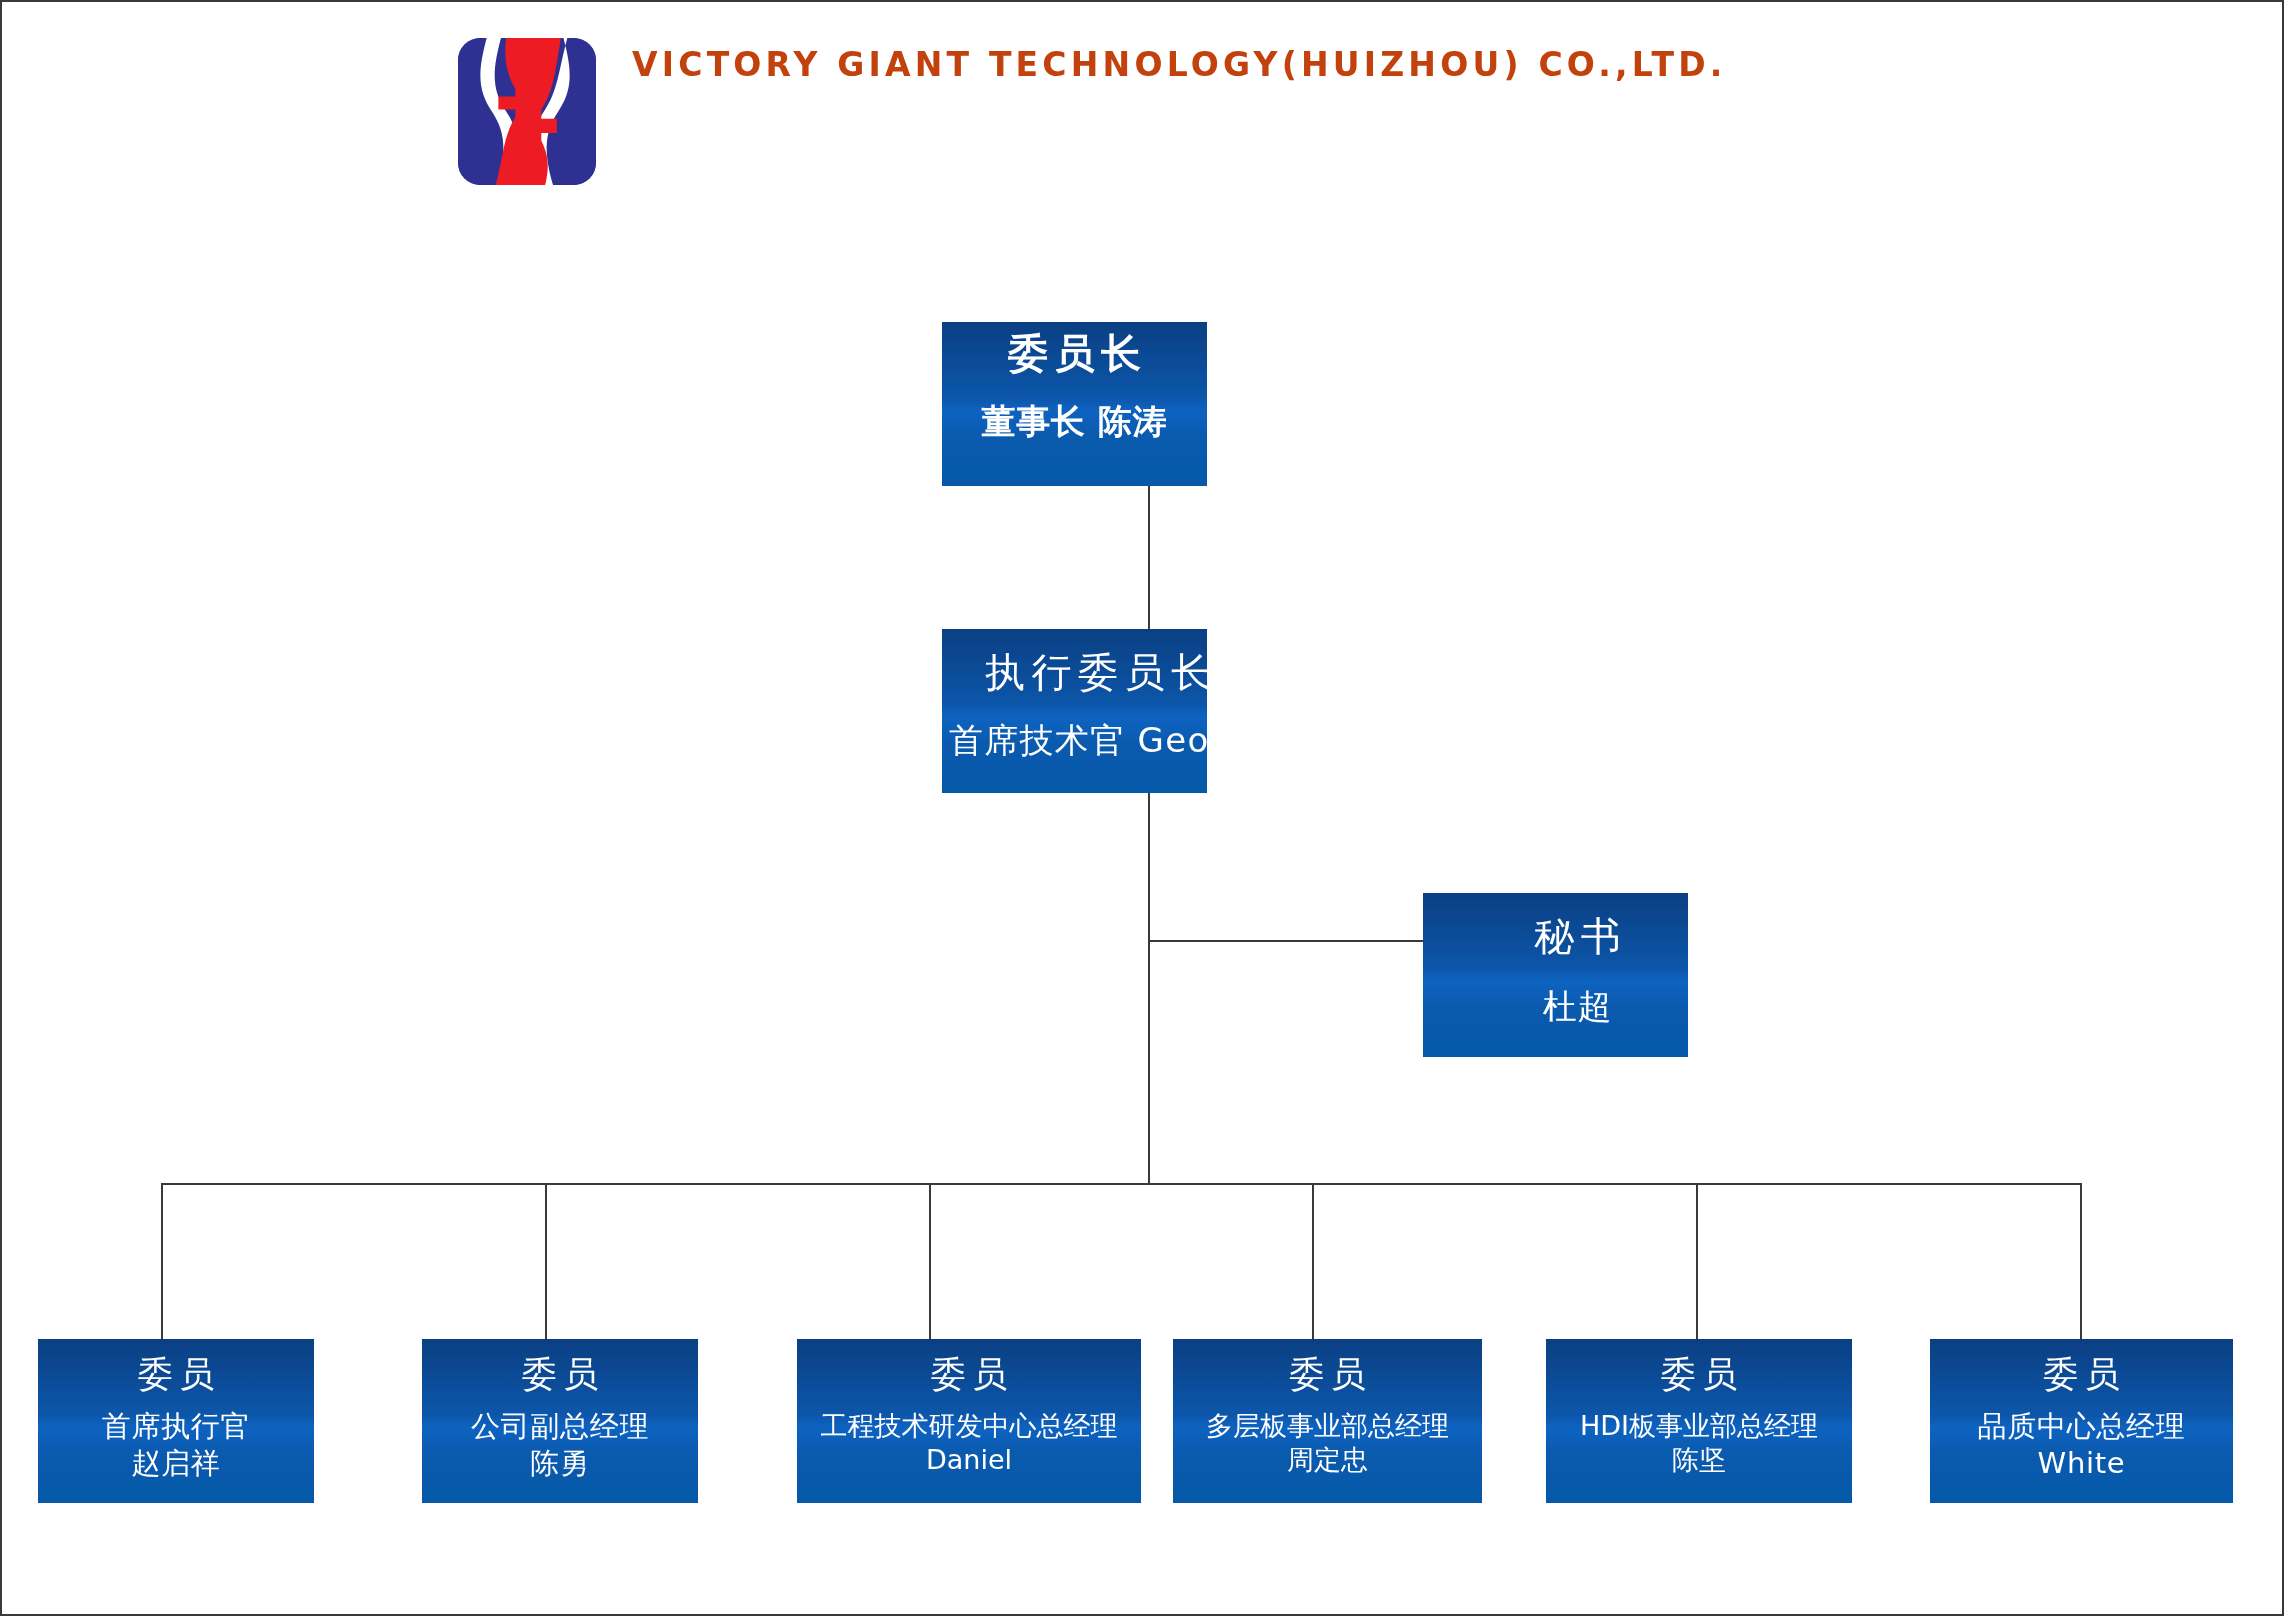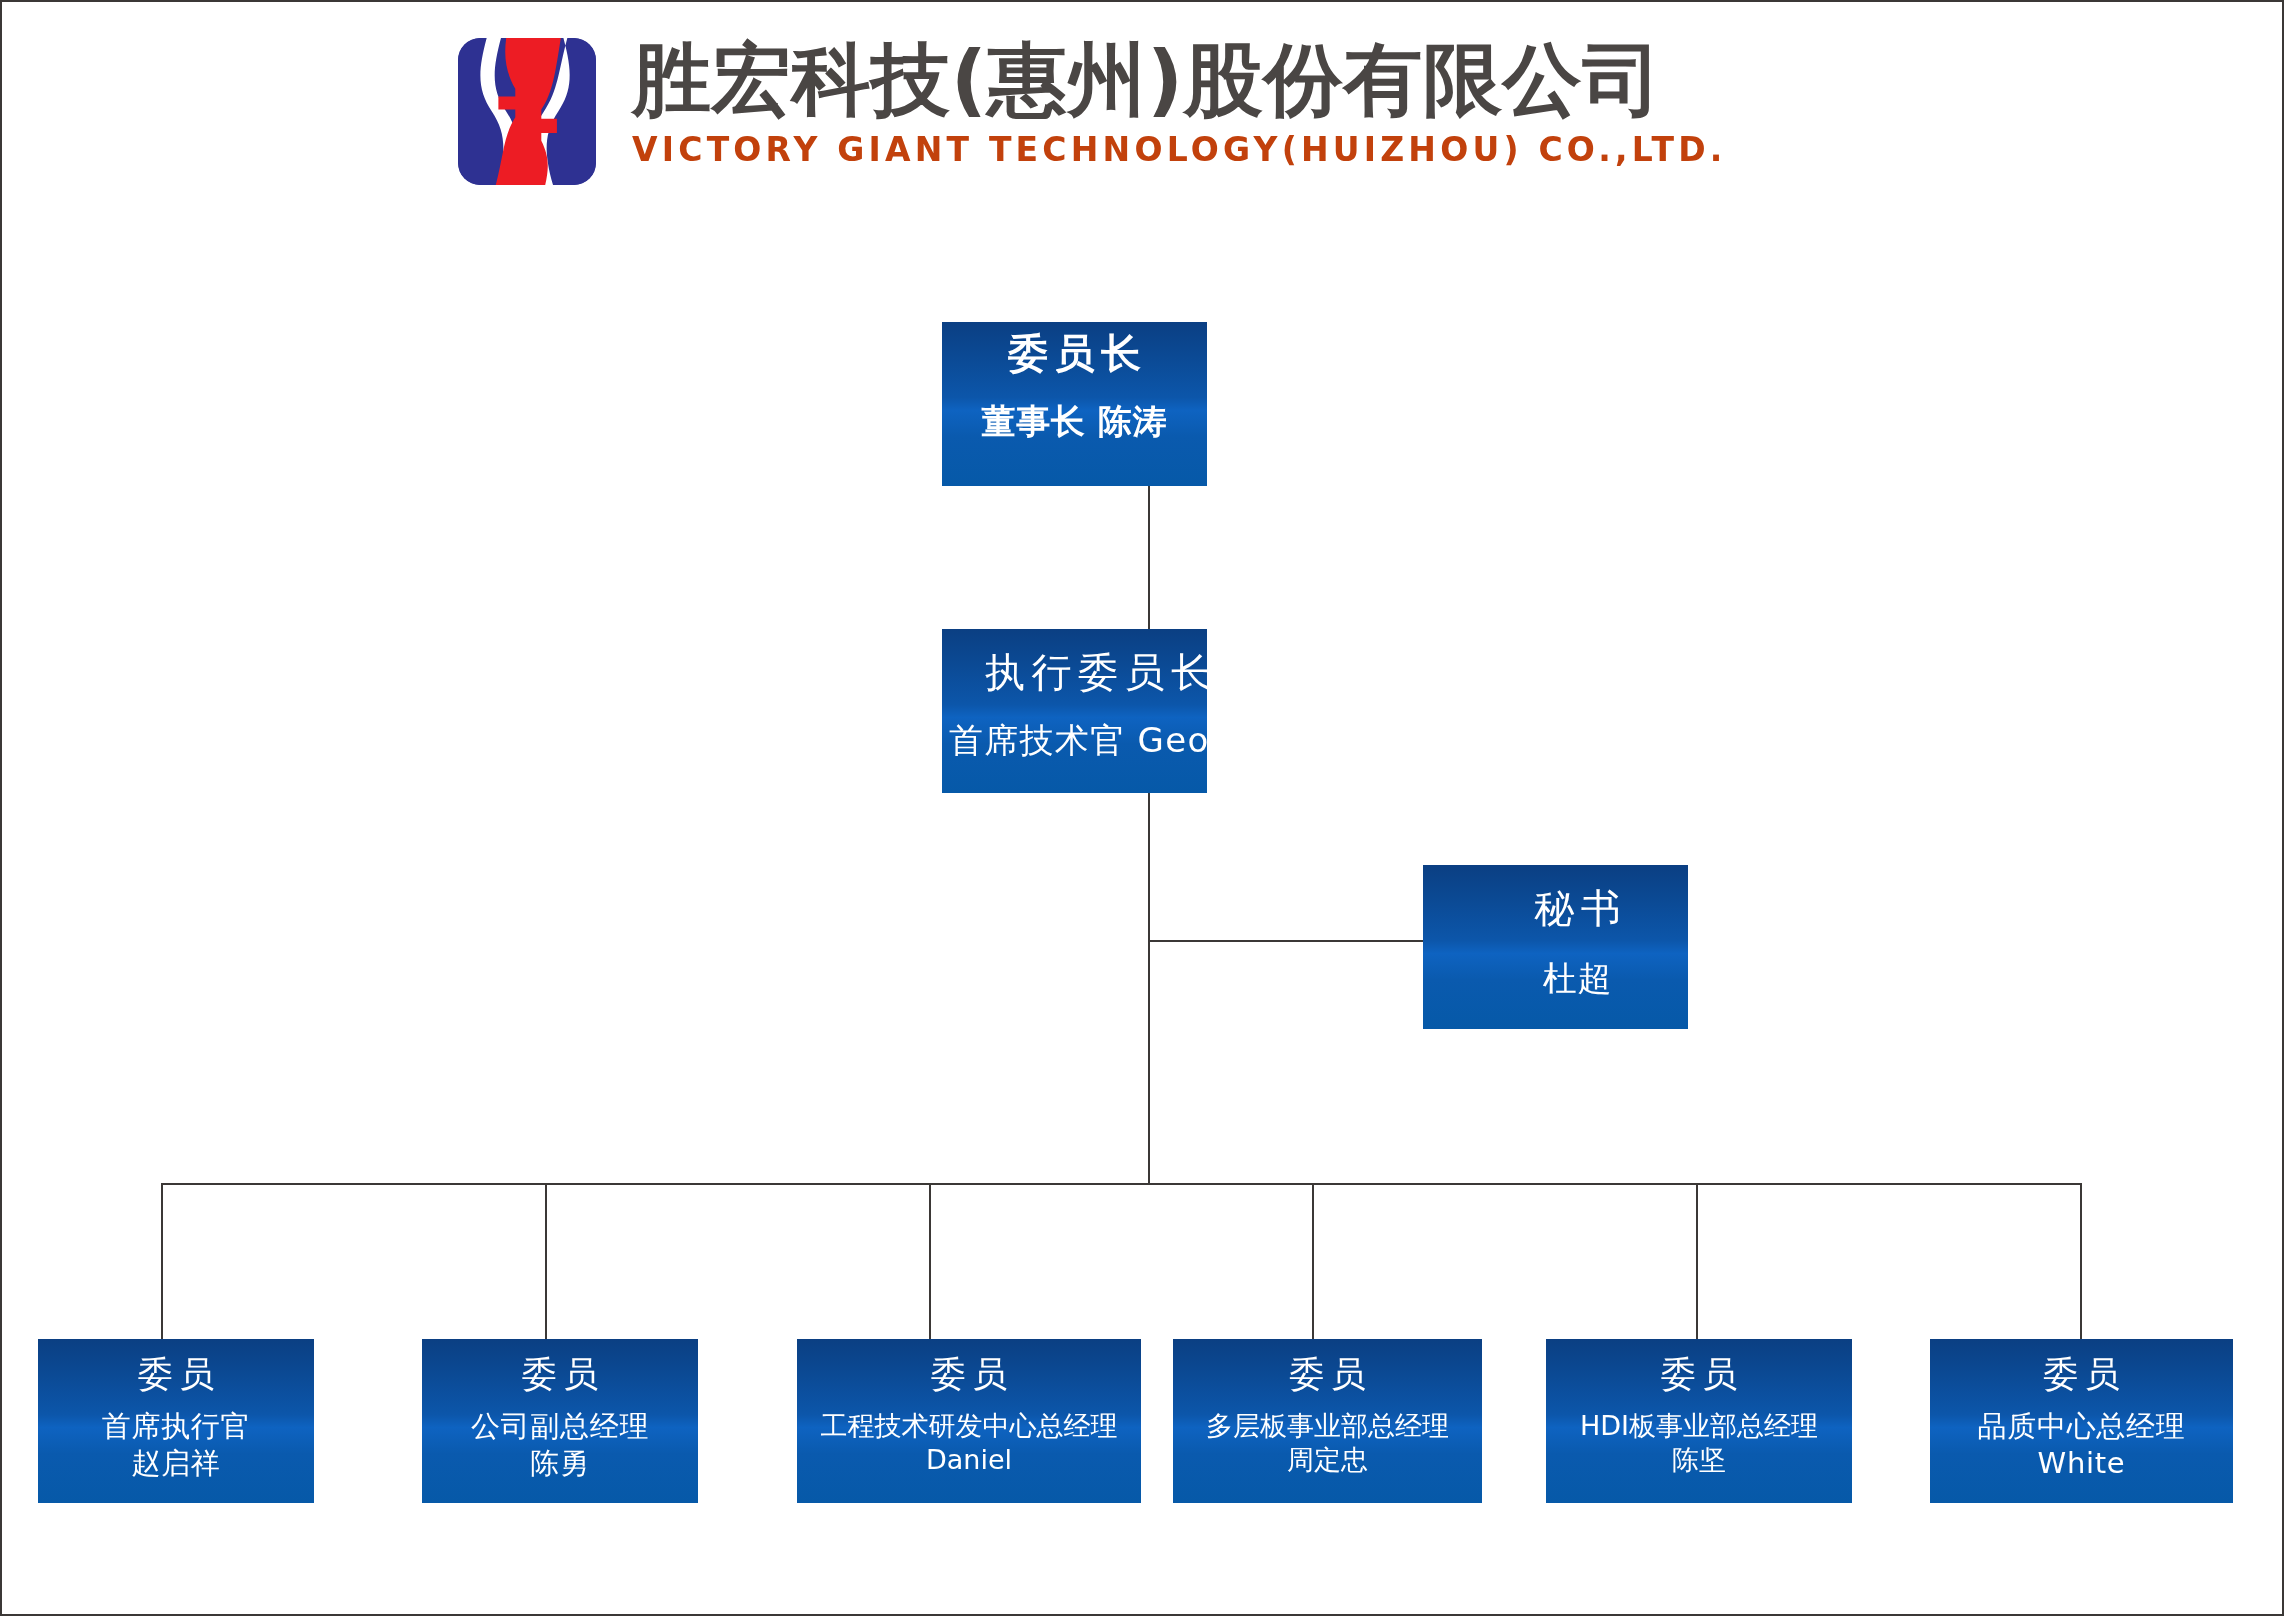--- a/index.html
+++ b/index.html
@@ -146,7 +146,6 @@
     </div>
 
     <div class="brand-text">
-      <div class="brand-cn">胜宏科技(惠州)股份有限公司</div>
       <div class="brand-en">VICTORY GIANT TECHNOLOGY(HUIZHOU) CO.,LTD.</div>
     </div>
   </div>

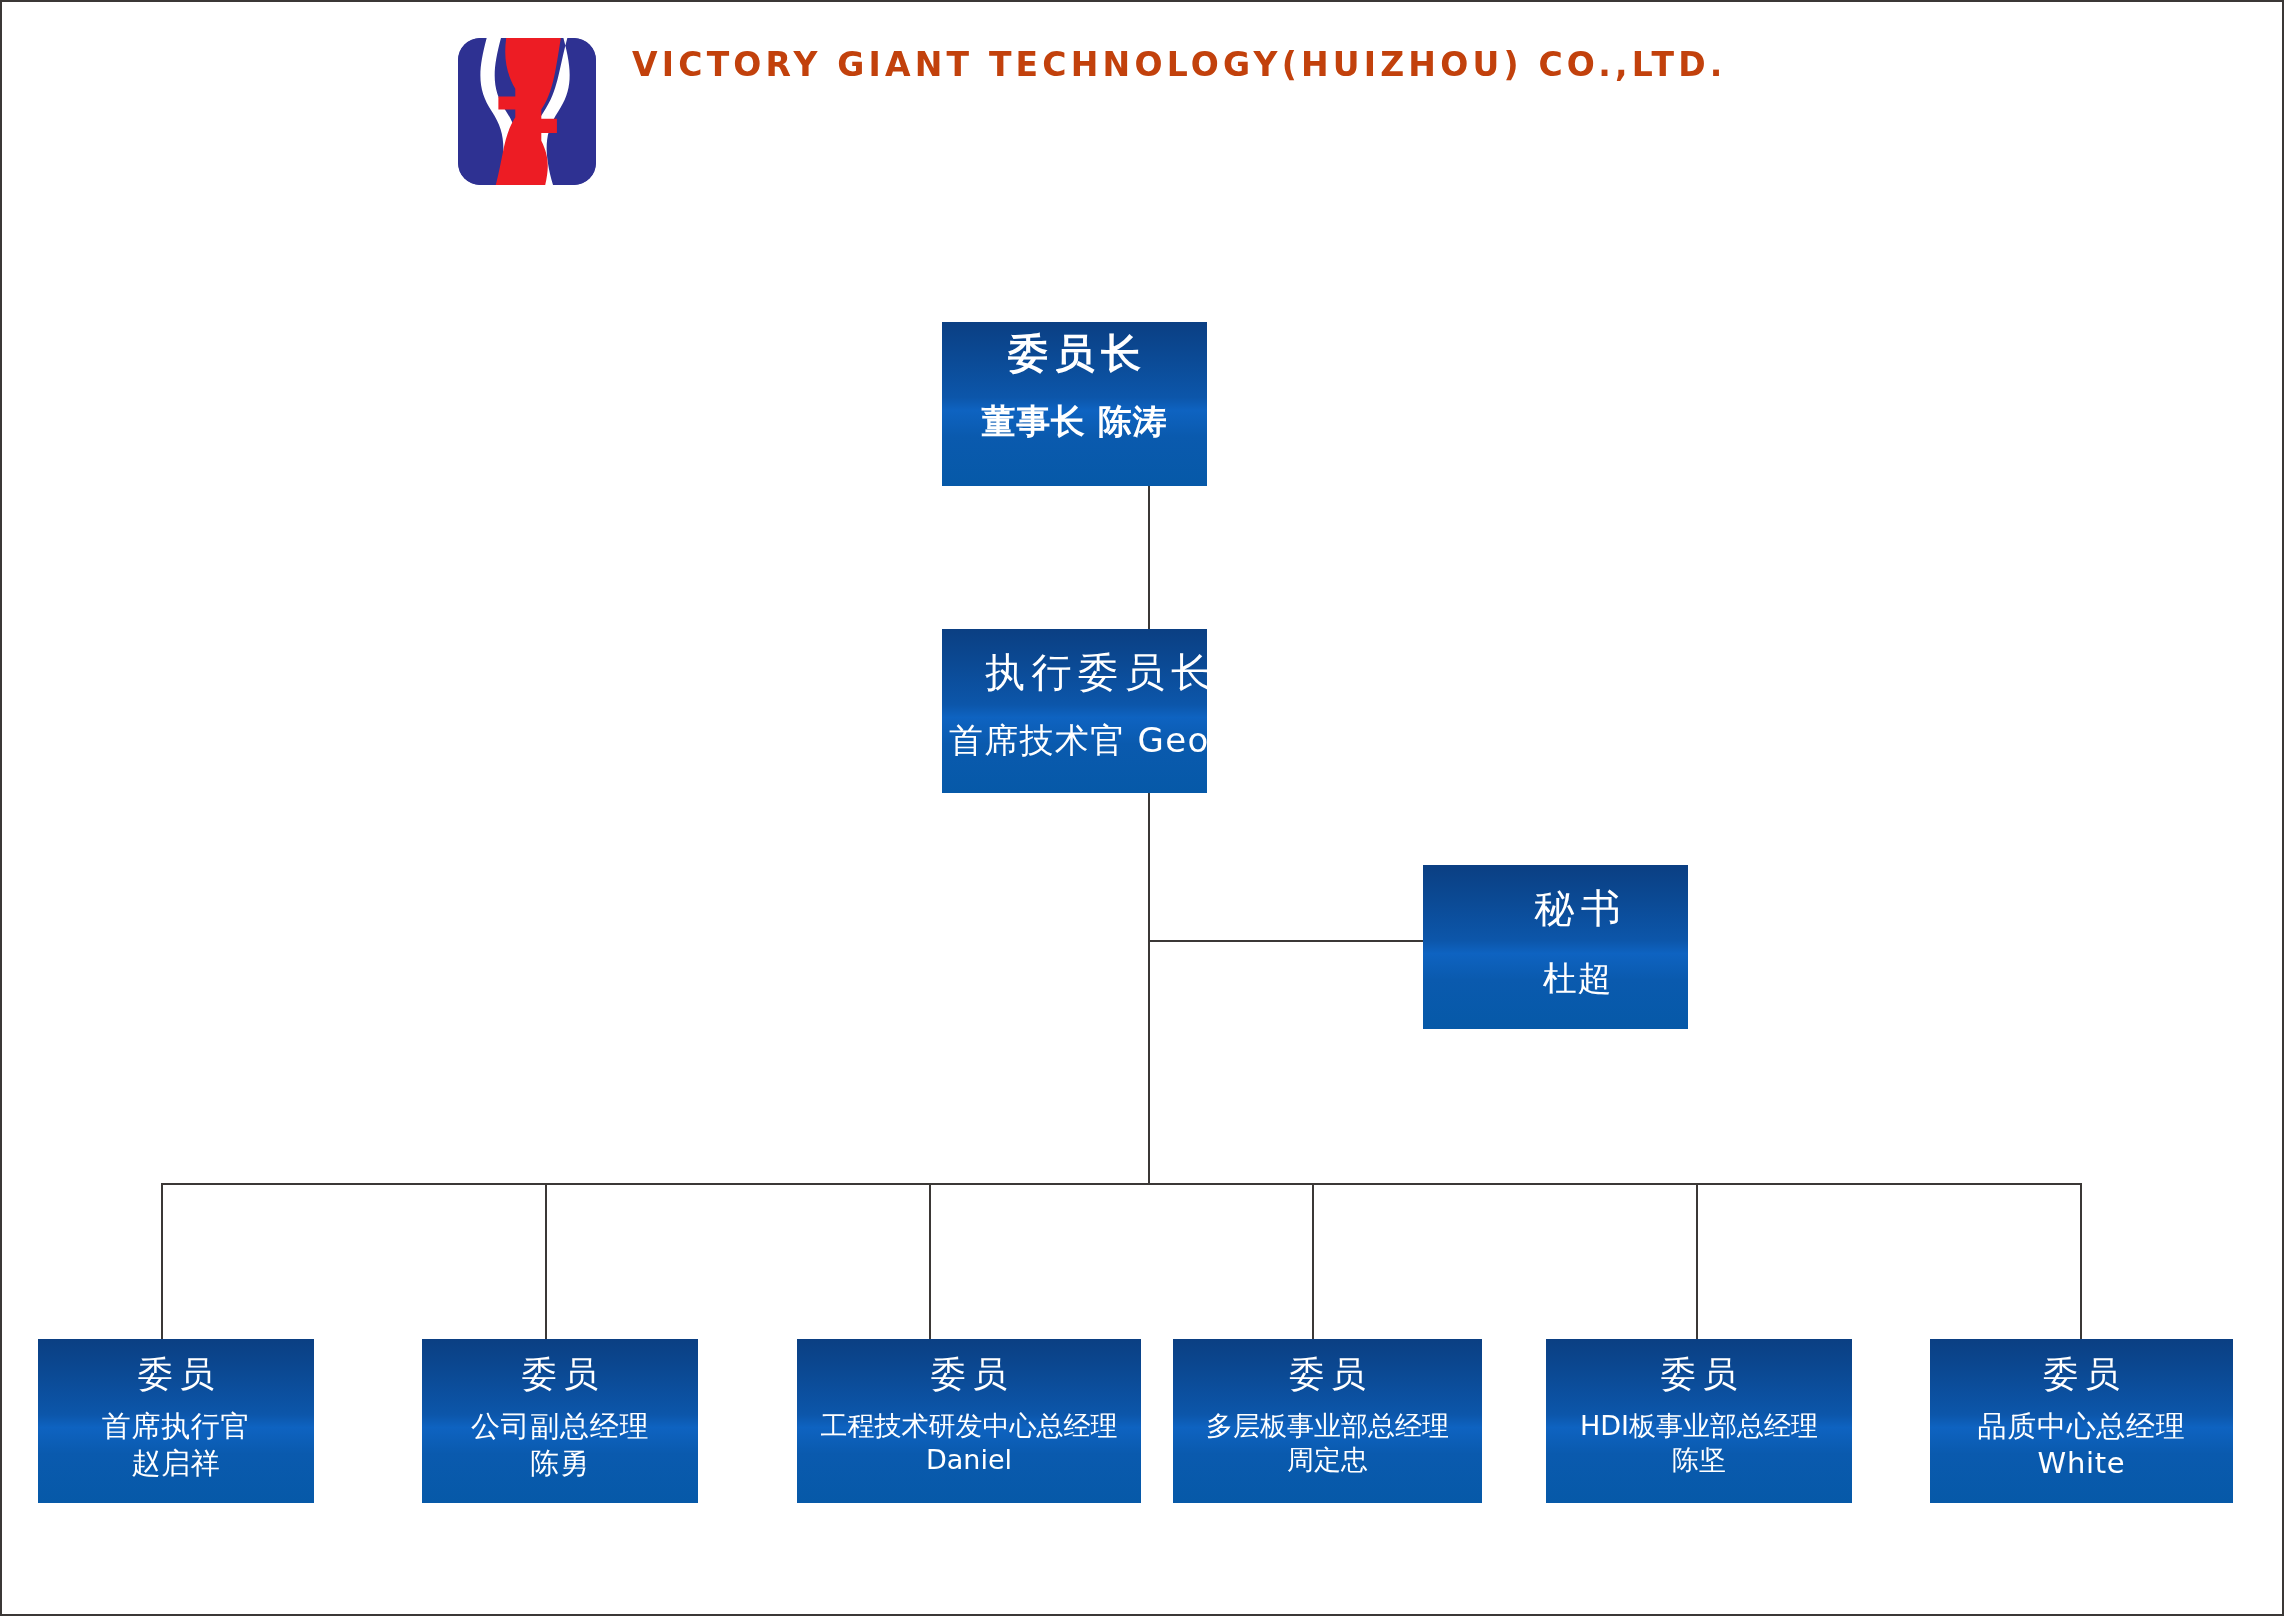--- a/index.html
+++ b/index.html
@@ -175,7 +175,7 @@
     <div class="sub">首席技术官 Georg</div>
   </div>
 
-  <div class="node node-sec" style="left:1421px; top:863px;padding-left:44px;">
+  <div class="node node-sec" style="left:1421px; top:891px;padding-left:44px;">
     <div class="title">秘书</div>
     <div class="sub">杜超</div>
   </div>

